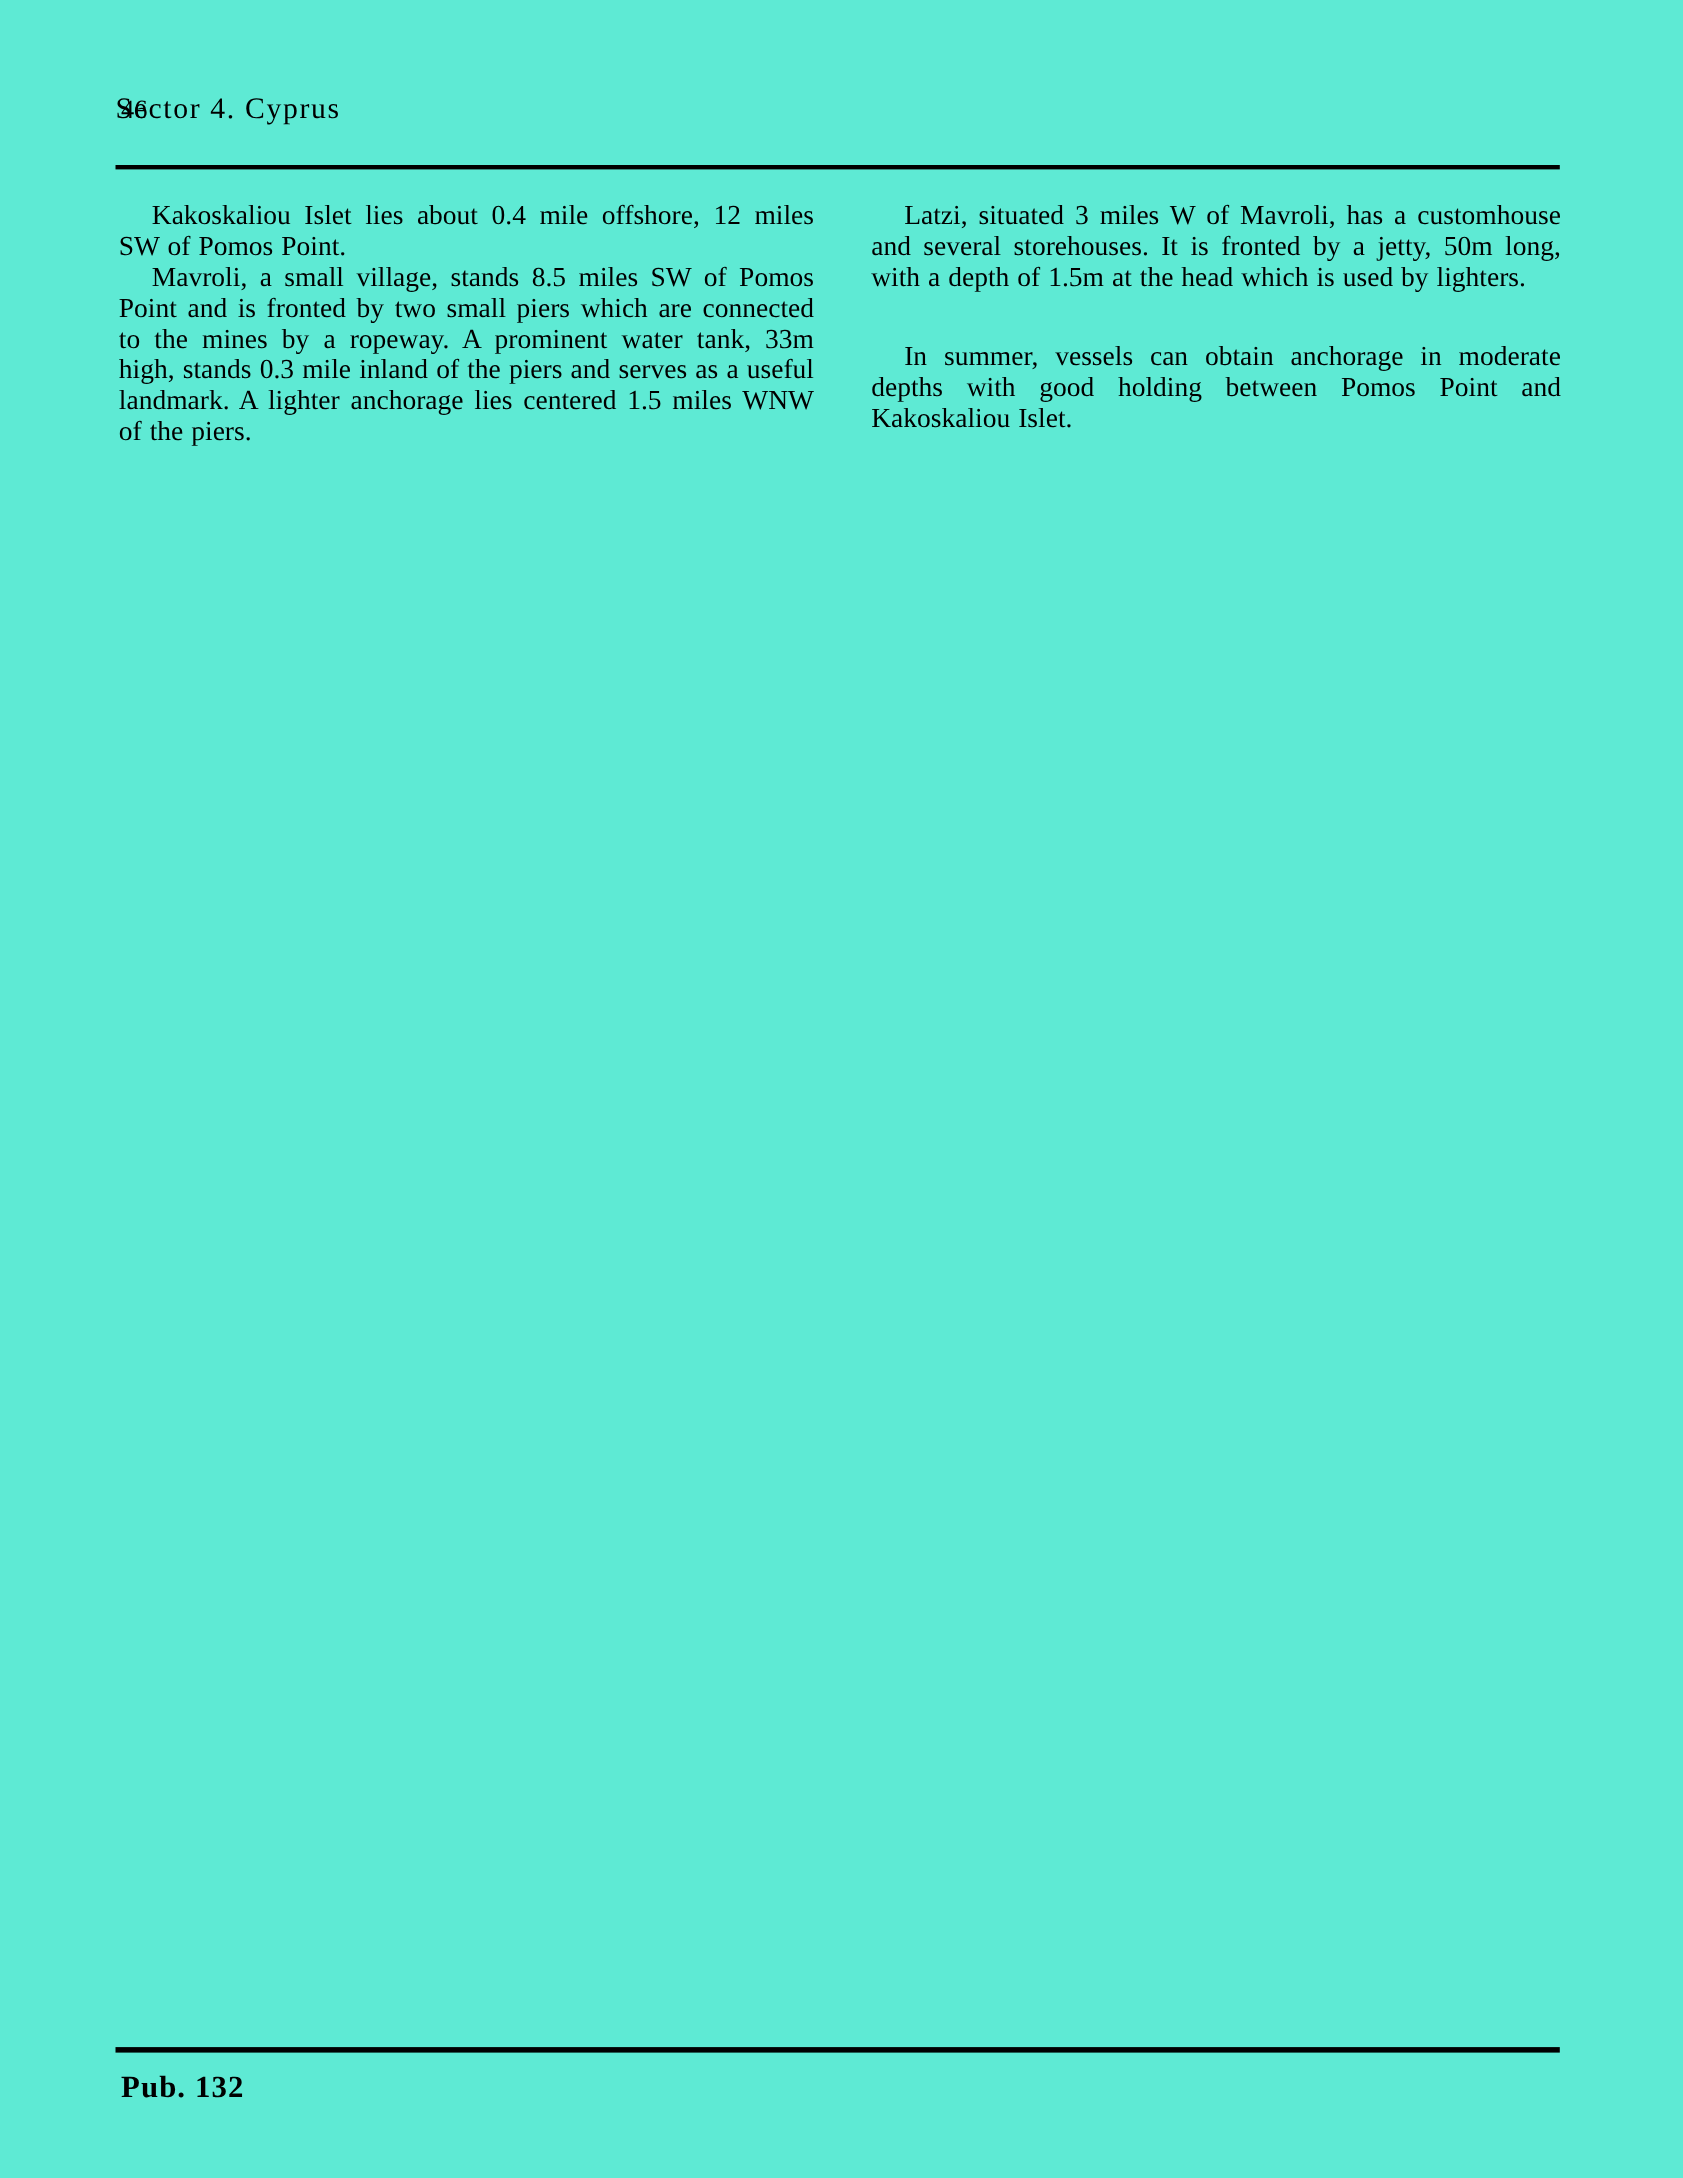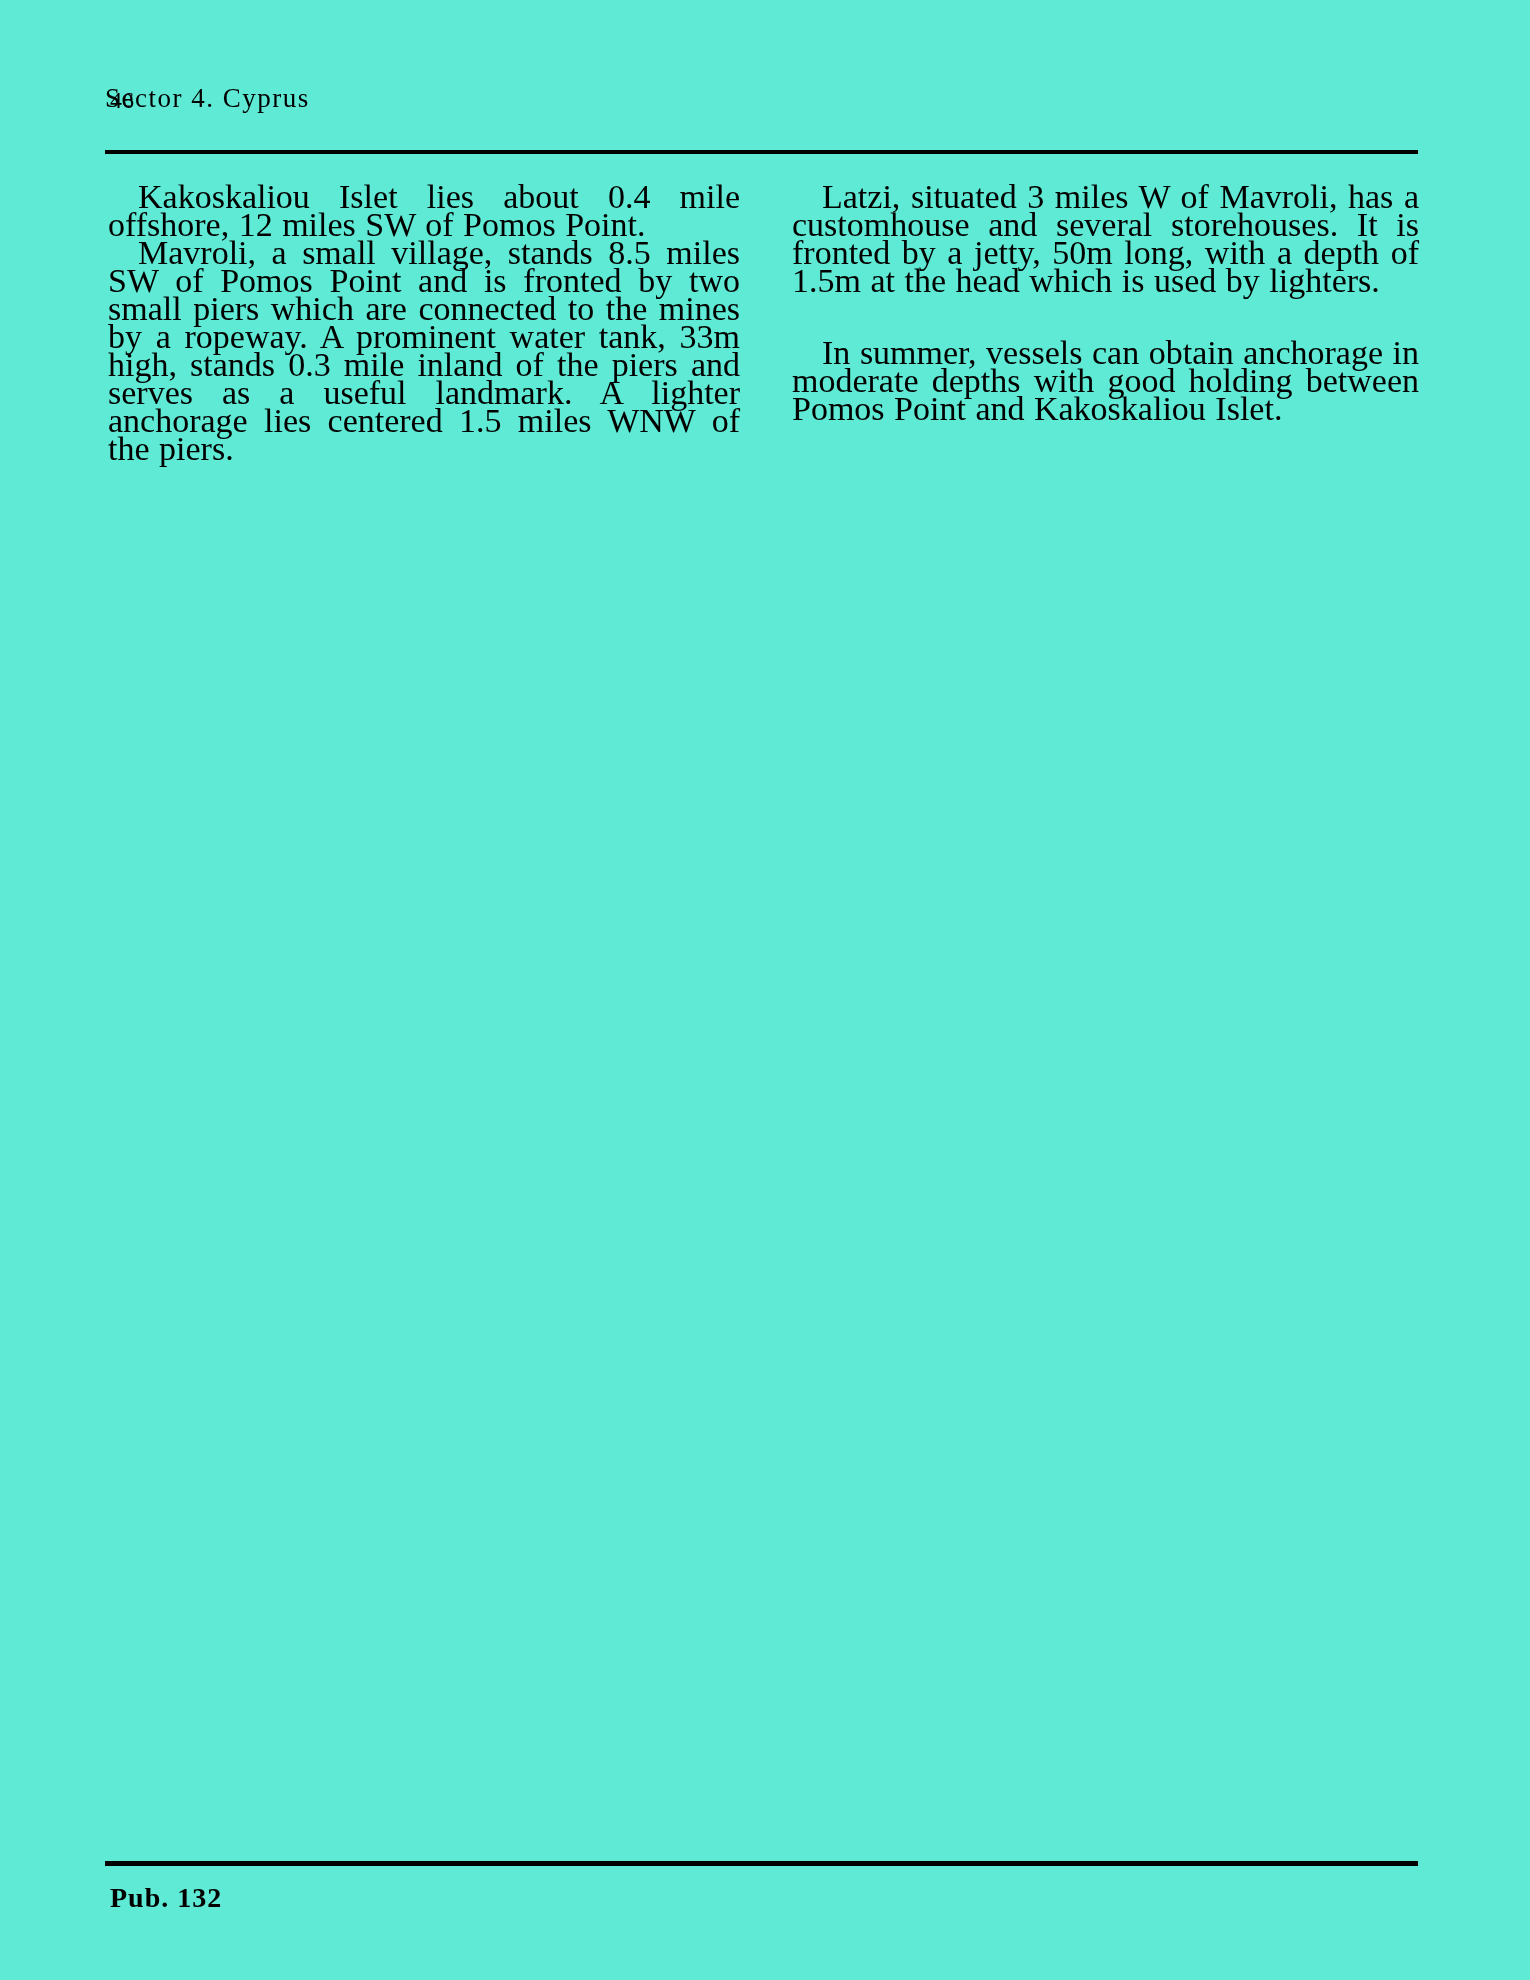--- a/index.html
+++ b/index.html
@@ -67,7 +67,7 @@
   .column-right { width: 627px; }
   .para {
     margin: 0;
-    font-size: 34px;
+    font-size: 25px;
     line-height: 28px;
     text-align: justify;
     text-indent: 30px;

